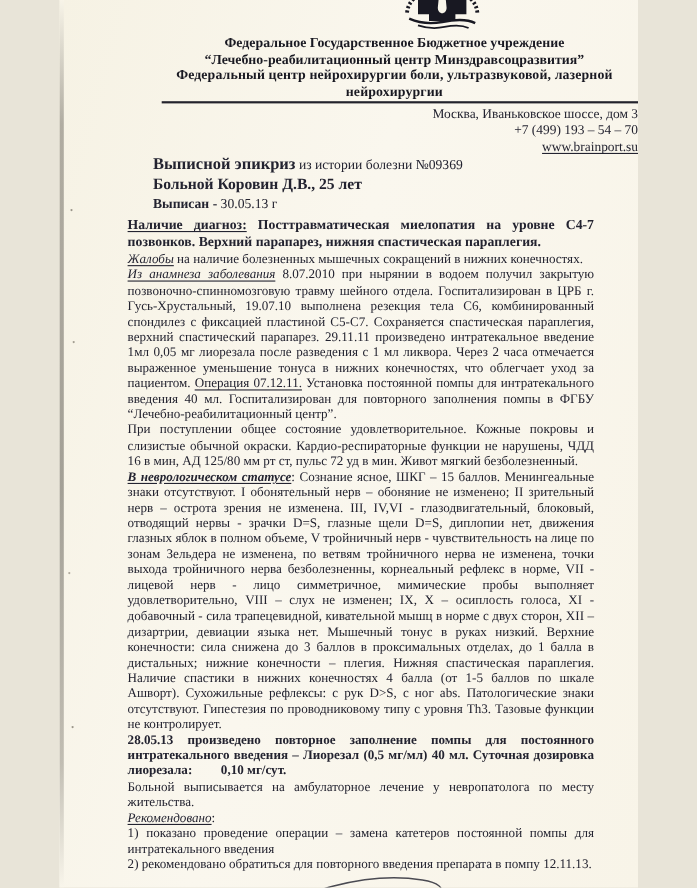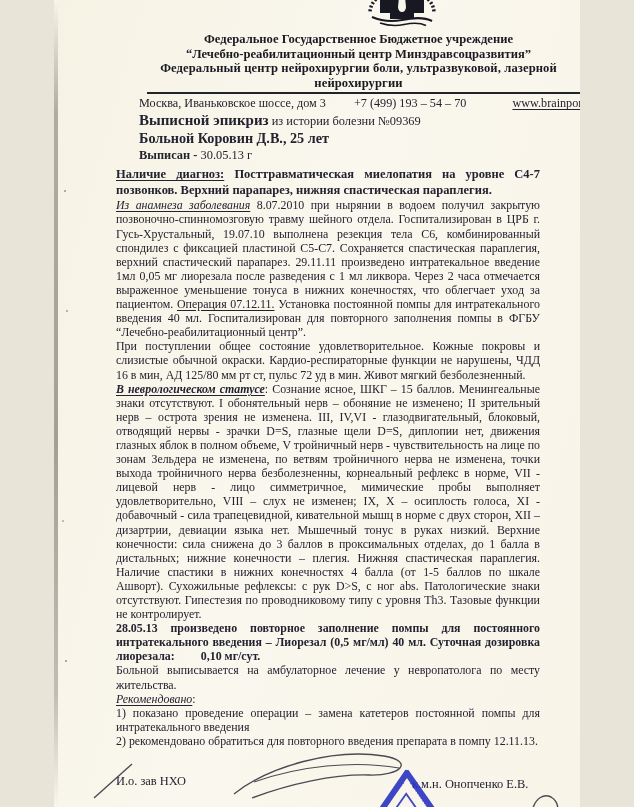--- a/index.html
+++ b/index.html
@@ -25,7 +25,7 @@
     font-size:12.6px;line-height:14.6px;color:#191922;}
   .org-header .org3{letter-spacing:.1px;}
   .header-rule{margin:2px 0 0 93px;border:0;border-top:2px solid #23232c;}
-  .address-row{margin:2px 0 0 85px;font-size:12.2px;display:flex;align-items:flex-end;}
+  .address-row{margin:2px 0 0 85px;font-size:12.2px;display:flex;align-items:flex-end;flex-direction:column;}
   .address-row .addr{white-space:nowrap;}
   .address-row .phone{margin-left:28px;white-space:nowrap;}
   .address-row .site{margin-left:46px;text-decoration:underline;text-underline-offset:2px;white-space:nowrap;}

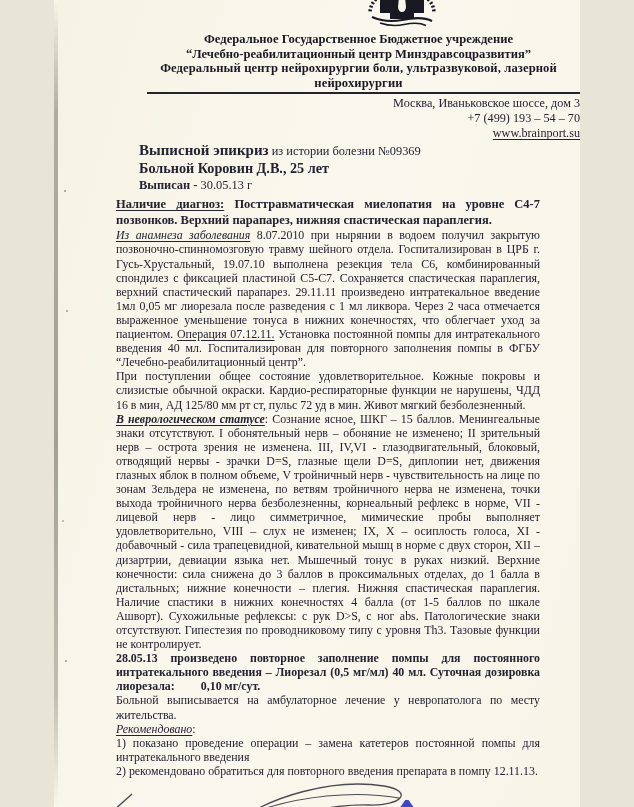--- a/index.html
+++ b/index.html
@@ -88,6 +88,7 @@
 
   <div class="body-text">
     <p class="diag"><span class="b u">Наличие диагноз:</span> <span class="b">Посттравматическая миелопатия на уровне С4-7 позвонков. Верхний парапарез, нижняя спастическая параплегия.</span></p>
+    <p><span class="i u">Жалобы</span> <span>на наличие болезненных мышечных сокращений в нижних конечностях.</span></p>
     <p><span class="i u">Из анамнеза заболевания</span> <span>8.07.2010 при нырянии в водоем получил закрытую позвоночно-спинномозговую травму шейного отдела. Госпитализирован в ЦРБ г. Гусь-Хрустальный, 19.07.10 выполнена резекция тела С6, комбинированный спондилез с фиксацией пластиной С5-С7. Сохраняется спастическая параплегия, верхний спастический парапарез. 29.11.11 произведено интратекальное введение 1мл 0,05 мг лиорезала после разведения с 1 мл ликвора. Через 2 часа отмечается выраженное уменьшение тонуса в нижних конечностях, что облегчает уход за пациентом.</span> <span class="u">Операция 07.12.11.</span> <span>Установка постоянной помпы для интратекального введения 40 мл. Госпитализирован для повторного заполнения помпы в  ФГБУ “Лечебно-реабилитационный центр”.</span></p>
     <p>При поступлении общее состояние удовлетворительное. Кожные покровы и слизистые обычной окраски. Кардио-респираторные функции не нарушены, ЧДД 16 в мин, АД 125/80 мм рт ст, пульс 72 уд в мин. Живот мягкий безболезненный.</p>
     <p><span class="b i u">В неврологическом статусе</span><span>: Сознание ясное, ШКГ – 15 баллов. Менингеальные знаки отсутствуют. I обонятельный нерв – обоняние не изменено; II зрительный нерв – острота зрения не изменена. III, IV,VI - глазодвигательный, блоковый, отводящий нервы - зрачки D=S, глазные щели D=S, диплопии нет, движения глазных яблок в полном объеме, V тройничный нерв - чувствительность на лице по зонам Зельдера не изменена, по ветвям тройничного нерва не изменена, точки выхода тройничного нерва безболезненны, корнеальный рефлекс в норме, VII - лицевой нерв - лицо симметричное, мимические пробы выполняет удовлетворительно, VIII – слух не изменен; IX, X – осиплость голоса, XI - добавочный - сила трапецевидной, кивательной мышц в норме с двух сторон, XII – дизартрии, девиации языка нет. Мышечный тонус в руках низкий. Верхние конечности: сила снижена до 3 баллов в проксимальных отделах, до 1 балла в дистальных; нижние конечности – плегия. Нижняя спастическая параплегия. Наличие спастики в нижних конечностях 4 балла (от 1-5 баллов по шкале Ашворт). Сухожильные рефлексы: с рук D&gt;S, с ног abs. Патологические знаки отсутствуют. Гипестезия по проводниковому типу с уровня Th3. Тазовые функции не контролирует.</span></p>

